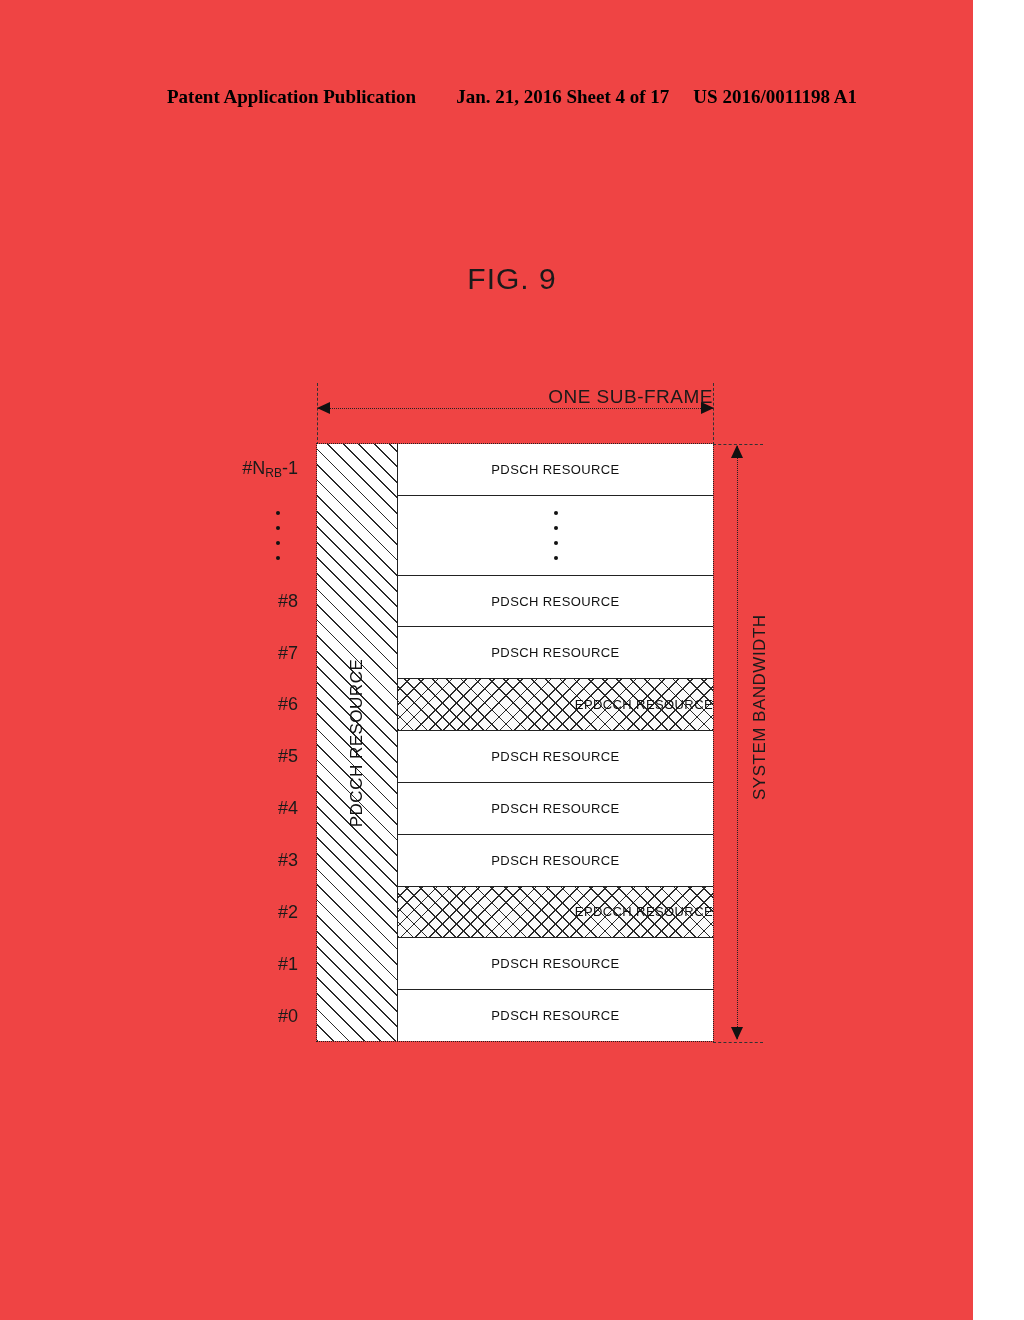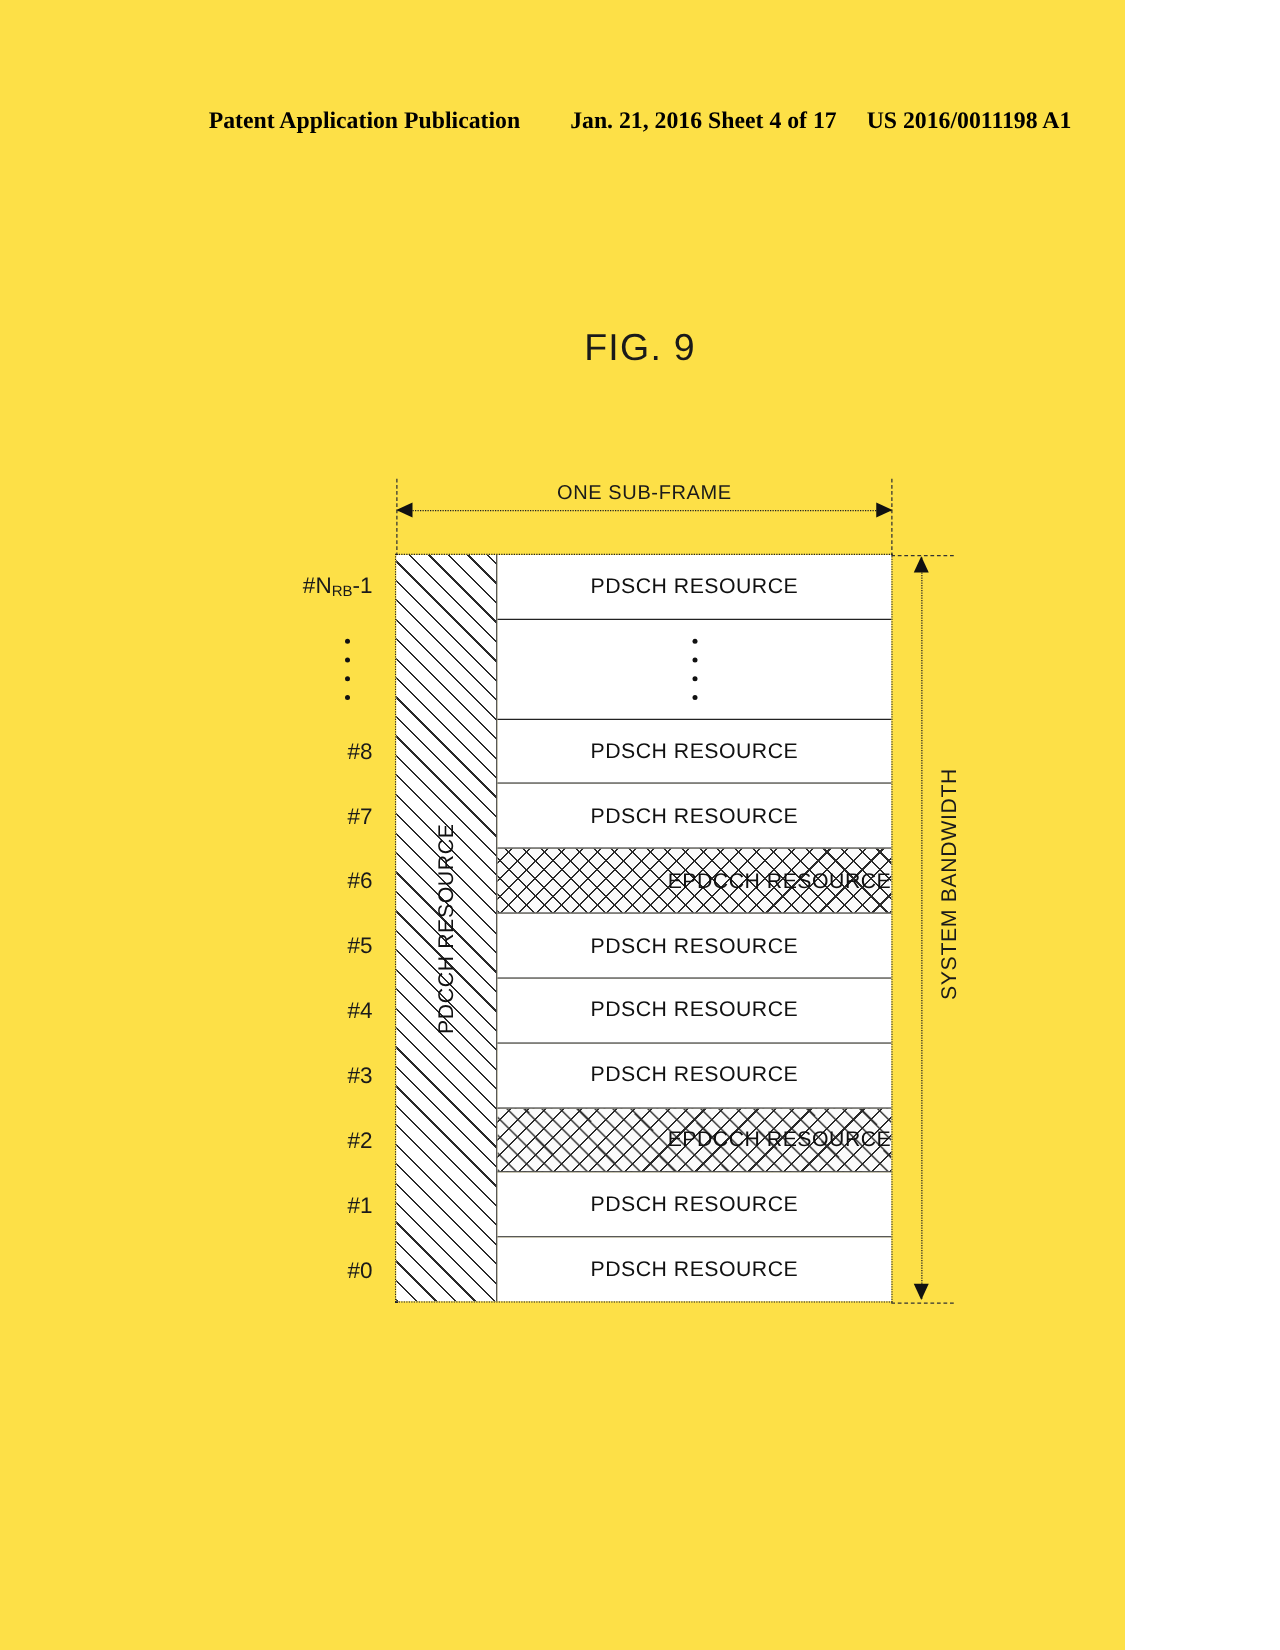--- a/index.html
+++ b/index.html
@@ -9,9 +9,9 @@
   }
   #page {
     position: relative;
-    width: 900px;
+    width: 973px;
     height: 1320px;
-    background: #fde047;
+    background: #ef4444;
     overflow: hidden;
     font-family: "Liberation Sans", sans-serif;
   }

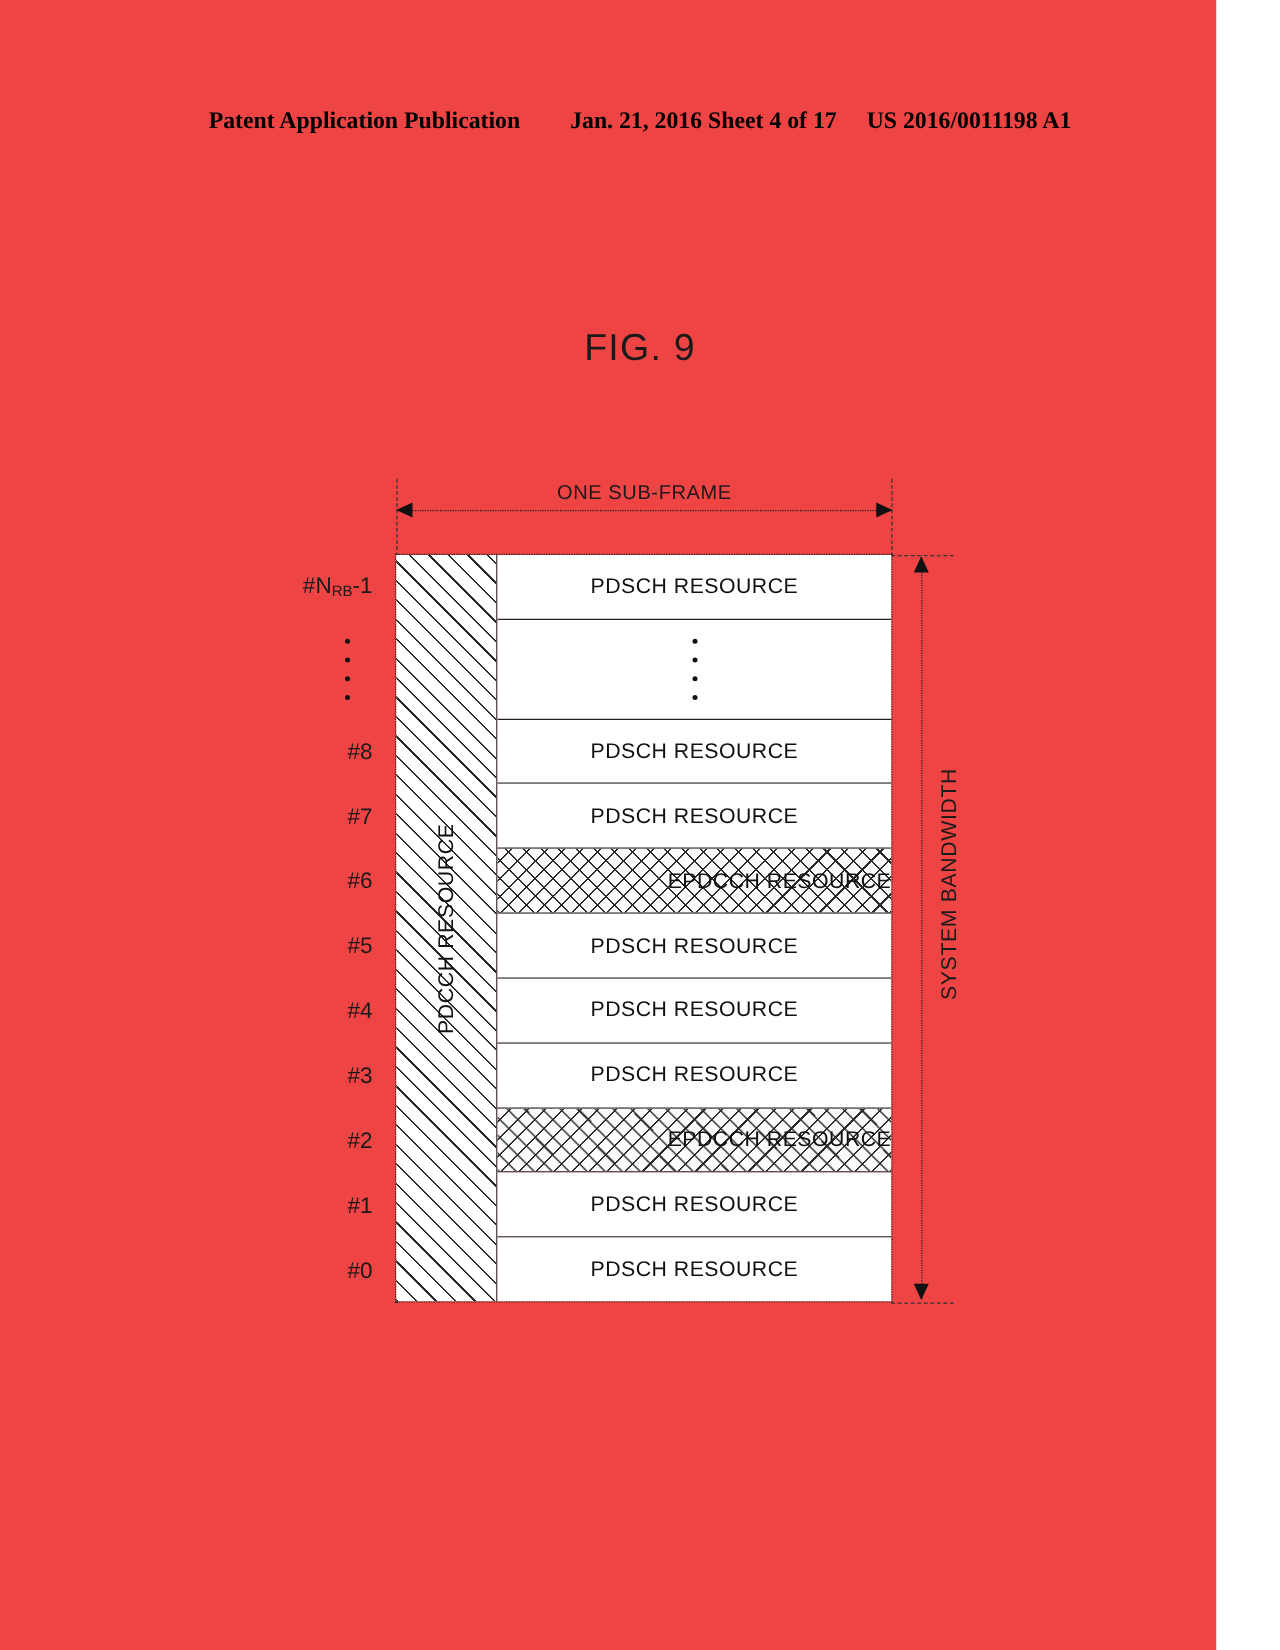--- a/index.html
+++ b/index.html
@@ -101,8 +101,8 @@
     left: 318px;
     top: 386px;
     width: 395px;
-    text-align: center;
-    font-size: 16px;
+    text-align: right;
+    font-size: 19px;
     letter-spacing: 0.5px;
     color: #1a1a1a;
   }

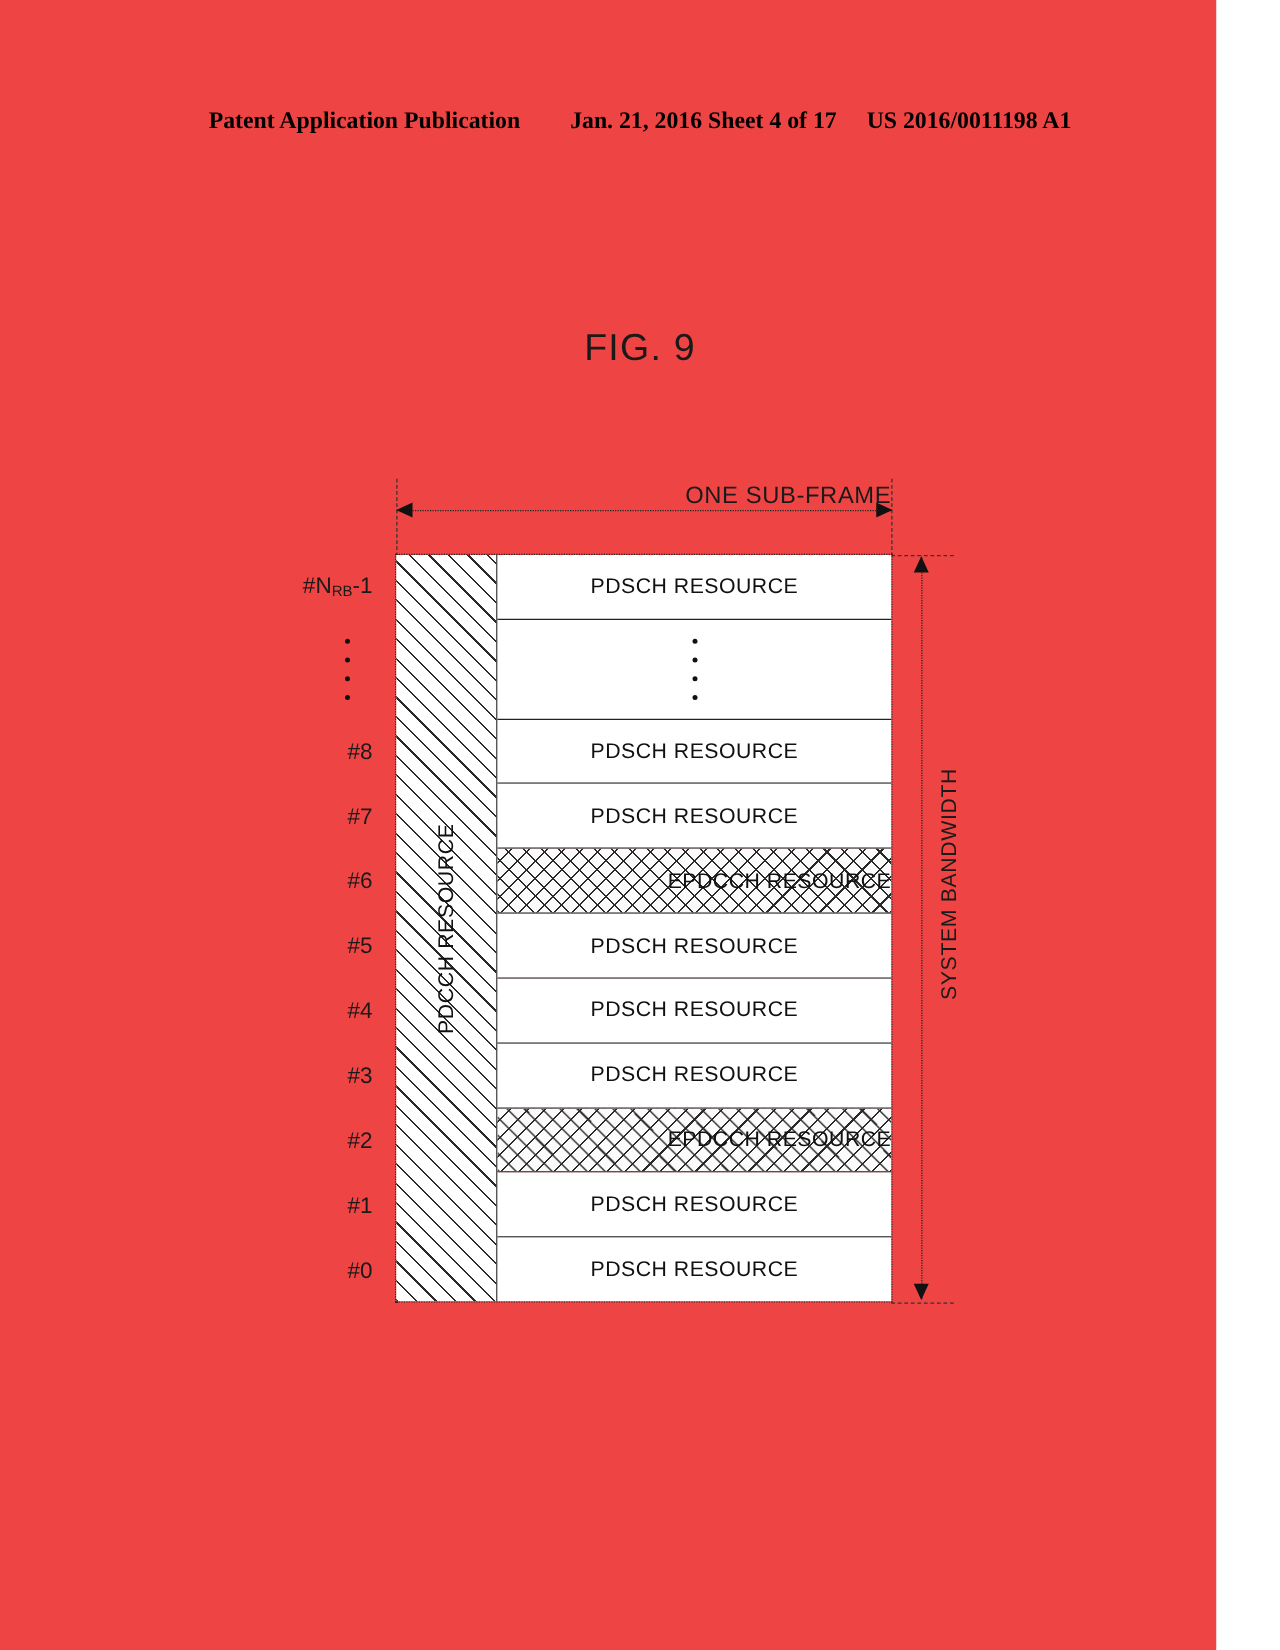--- a/index.html
+++ b/index.html
@@ -171,7 +171,7 @@
 
   .res-row .res-text {
     position: relative;
-    font-size: 17px;
+    font-size: 13px;
     letter-spacing: 0.4px;
     color: #111;
     white-space: nowrap;

